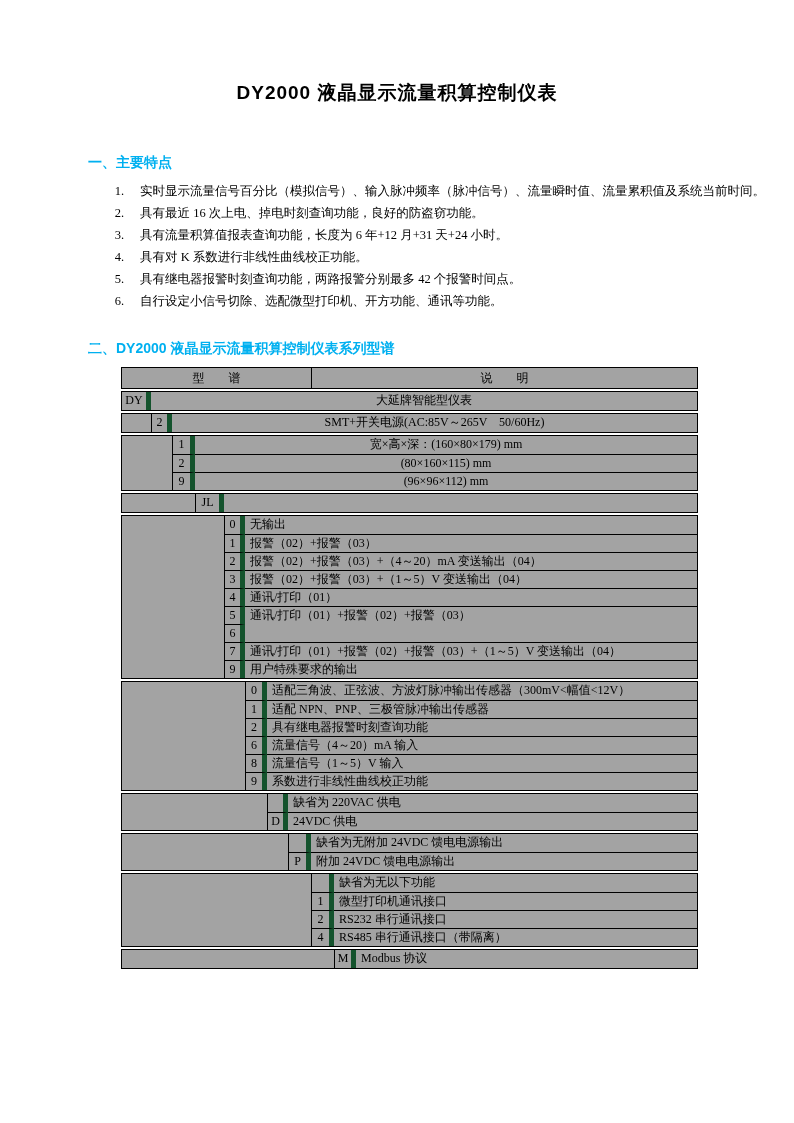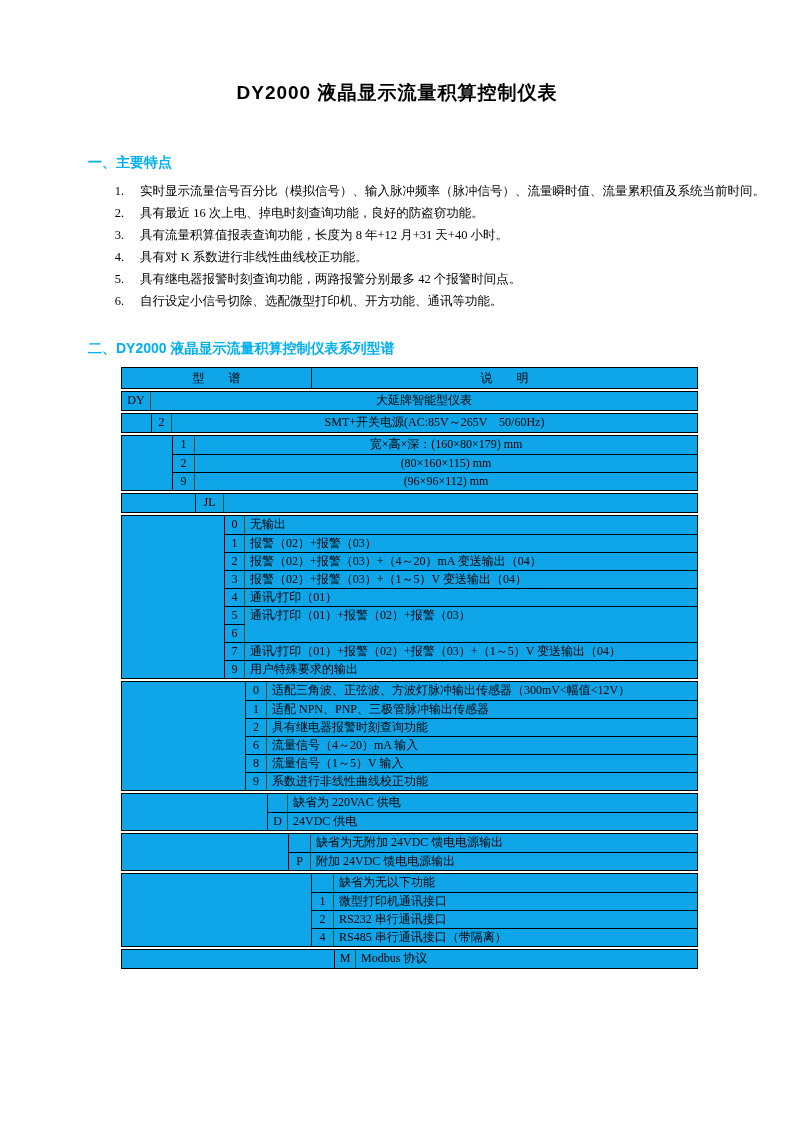--- a/index.html
+++ b/index.html
@@ -49,7 +49,7 @@
   <div class="features">
     <div class="feat"><span class="fnum">1.</span><span class="ftext">实时显示流量信号百分比（模拟信号）、输入脉冲频率（脉冲信号）、流量瞬时值、流量累积值及系统当前时间。</span></div>
     <div class="feat"><span class="fnum">2.</span><span class="ftext">具有最近 16 次上电、掉电时刻查询功能，良好的防盗窃功能。</span></div>
-    <div class="feat"><span class="fnum">3.</span><span class="ftext">具有流量积算值报表查询功能，长度为 8 年+12 月+31 天+40 小时。</span></div>
+    <div class="feat"><span class="fnum">3.</span><span class="ftext">具有流量积算值报表查询功能，长度为 6 年+12 月+31 天+24 小时。</span></div>
     <div class="feat"><span class="fnum">4.</span><span class="ftext">具有对 K 系数进行非线性曲线校正功能。</span></div>
     <div class="feat"><span class="fnum">5.</span><span class="ftext">具有继电器报警时刻查询功能，两路报警分别最多 42 个报警时间点。</span></div>
     <div class="feat"><span class="fnum">6.</span><span class="ftext">自行设定小信号切除、选配微型打印机、开方功能、通讯等功能。</span></div>

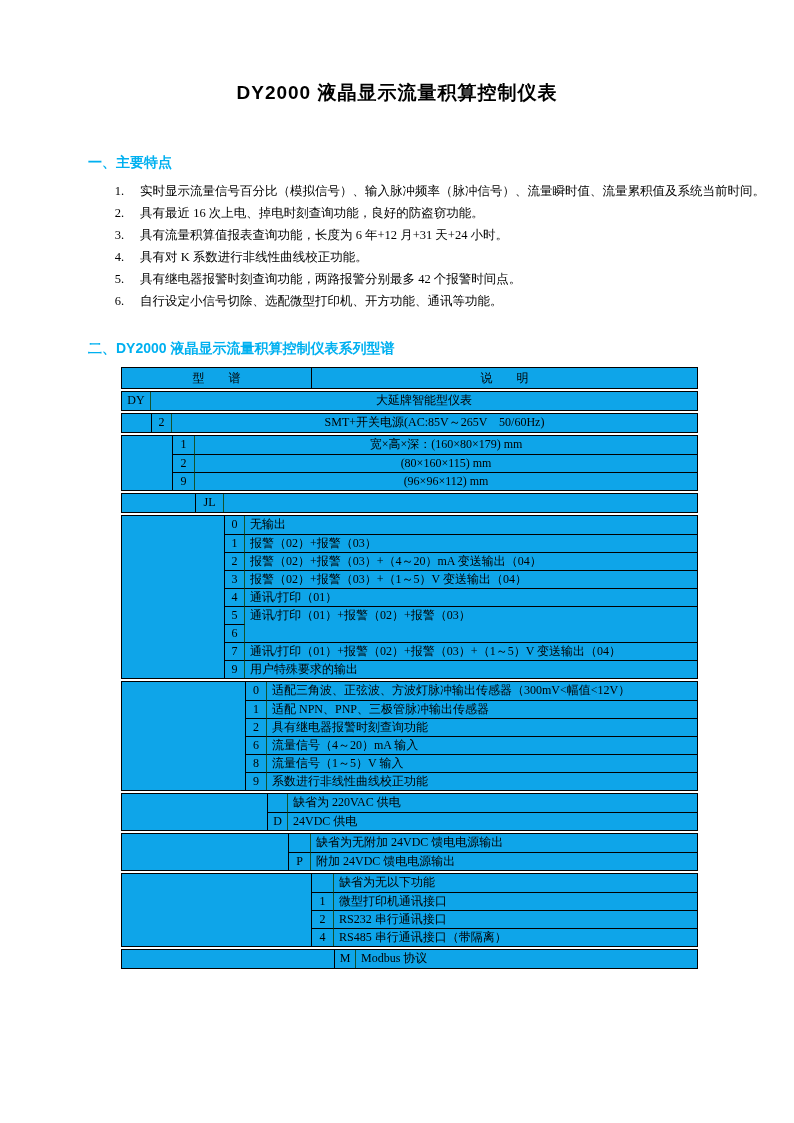--- a/index.html
+++ b/index.html
@@ -23,7 +23,7 @@
   .ftext{margin-left:16px;}
   .tbl{margin:9px 0 0 121px;width:577px;display:flex;flex-direction:column;gap:2px;}
   .grp{
-    display:grid;box-sizing:border-box;border:1px solid #000;background:#0ea5e9;
+    display:grid;box-sizing:border-box;border:1px solid #000;background:#a3a3a3;
     grid-template-columns:29px 21px 23px 29px 21px 22px 21px 23px 23px 22px 1fr;
   }
   .cell{

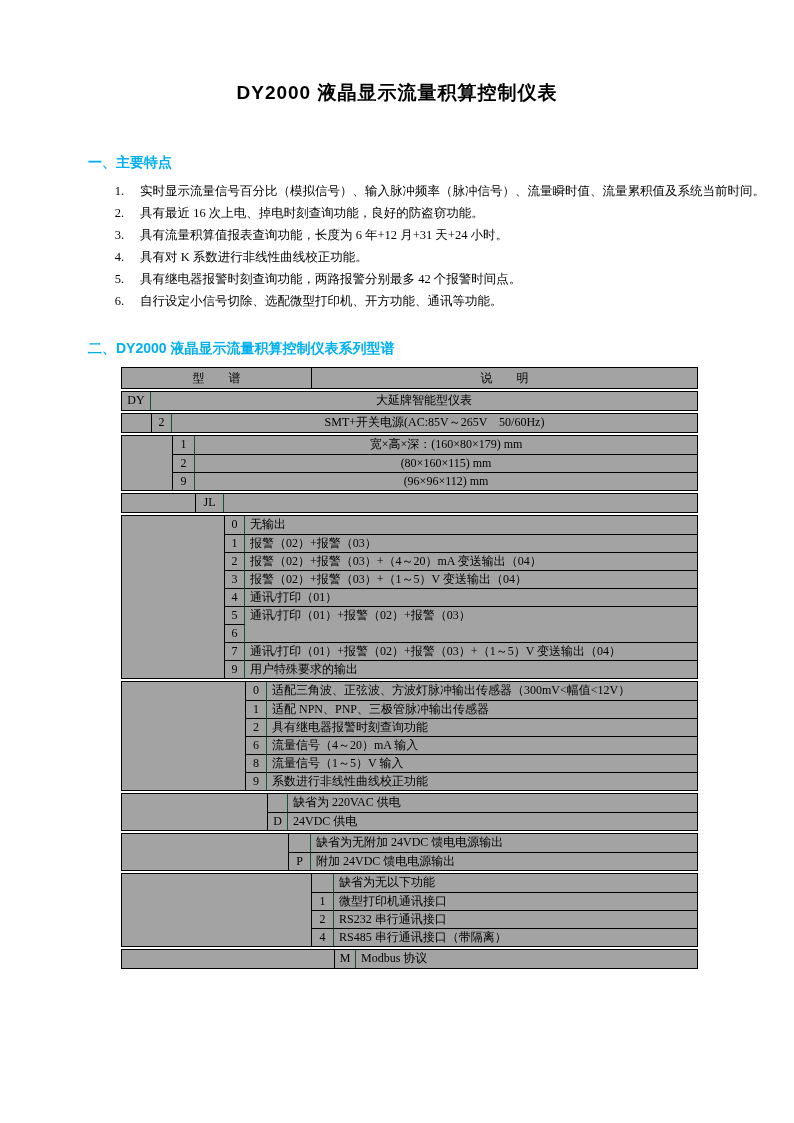--- a/index.html
+++ b/index.html
@@ -31,7 +31,7 @@
     box-sizing:border-box;overflow:visible;
   }
   .chead{height:20px;line-height:20px;text-align:center;}
-  .code{text-align:center;border-right:1px solid #14532d;}
+  .code{text-align:center;border-right:5px solid #14532d;}
   .bl{border-left:1px solid #000;}
   .bt{border-top:1px solid #000;}
   .desc{padding-left:5px;}

